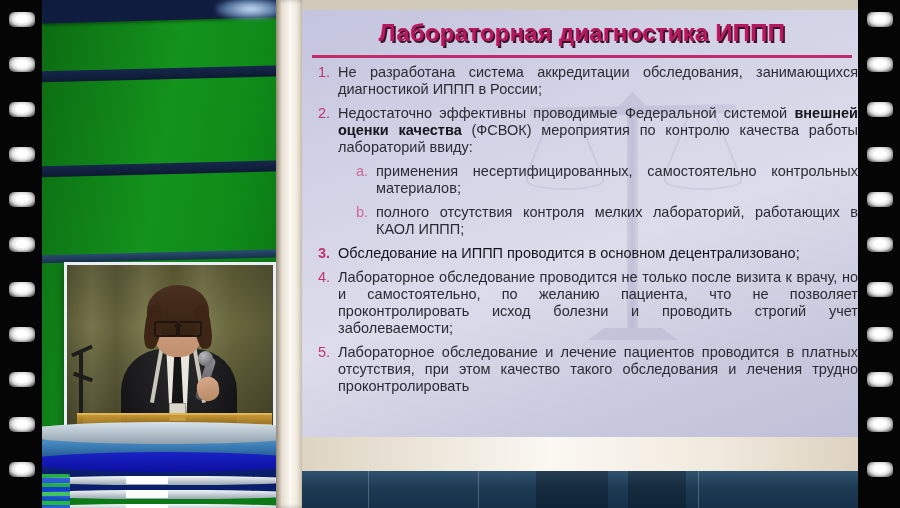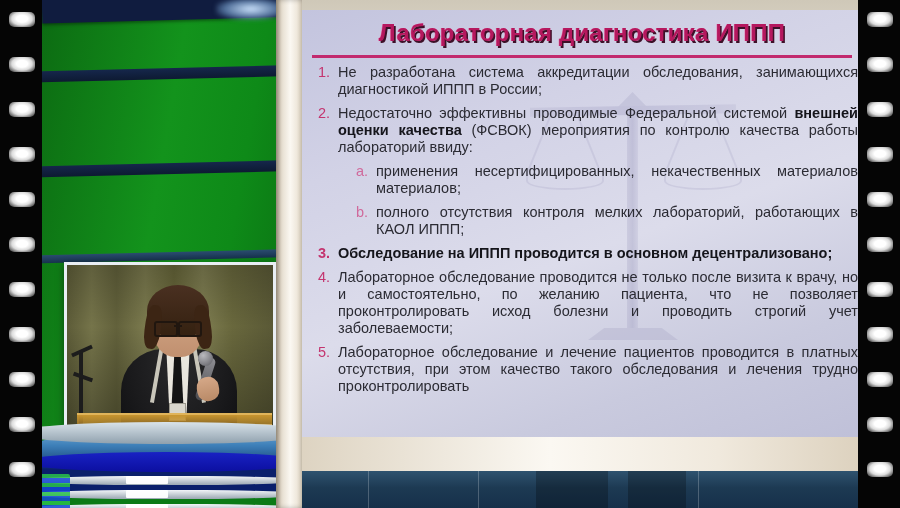--- a/index.html
+++ b/index.html
@@ -254,7 +254,7 @@
           </div>
           <div class="item sub">
             <div class="num">a.</div>
-            <div class="txt">применения несертифицированных, некачественных материалов материалов;</div>
+            <div class="txt">применения несертифицированных, самостоятельно контрольных материалов;</div>
           </div>
           <div class="item sub">
             <div class="num">b.</div>

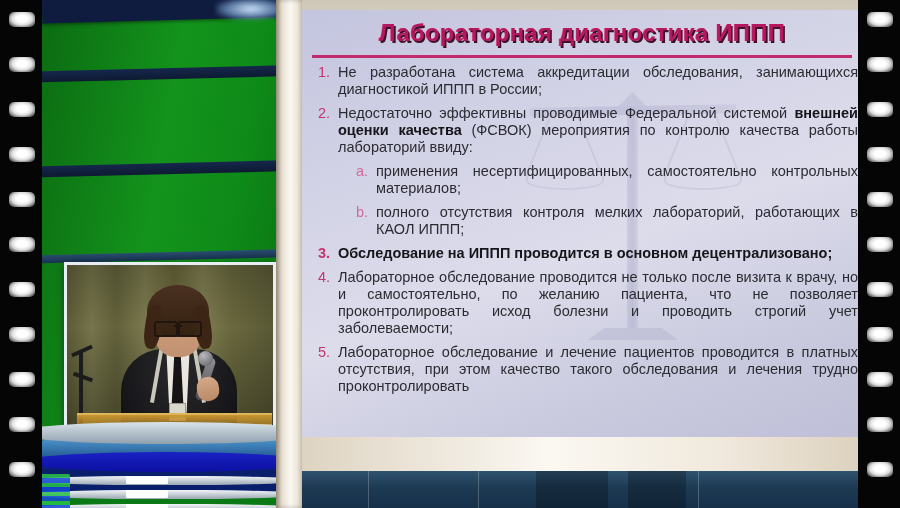--- a/index.html
+++ b/index.html
@@ -145,7 +145,7 @@
        color:#c4356f;font-size:14.5px;line-height:17px;}
   .num.b{font-weight:bold;color:#c4356f;}
   .txt{flex:1;color:#2b2b33;font-size:14.5px;line-height:17px;text-align:justify;}
-  .txt.b{font-weight:bold;color:#15151b;}
+  .txt.b{font-weight:normal;color:#15151b;}
   .txt b{font-weight:bold;color:#15151b;}
   .sub{margin-left:38px;}
   .sub .num{color:#d06a9c;}

